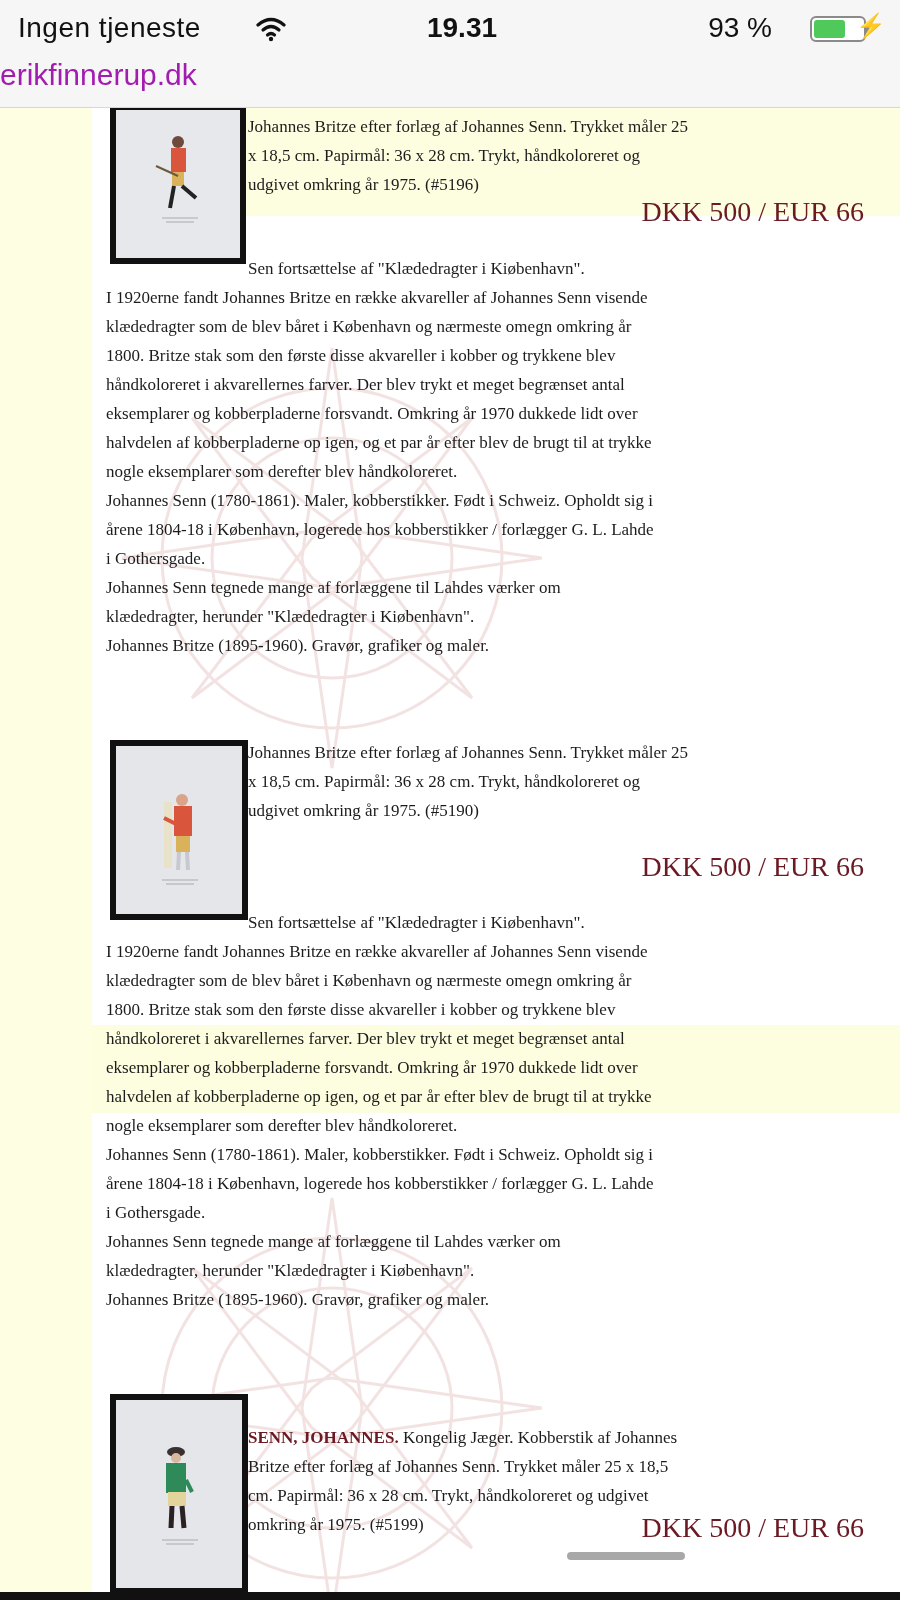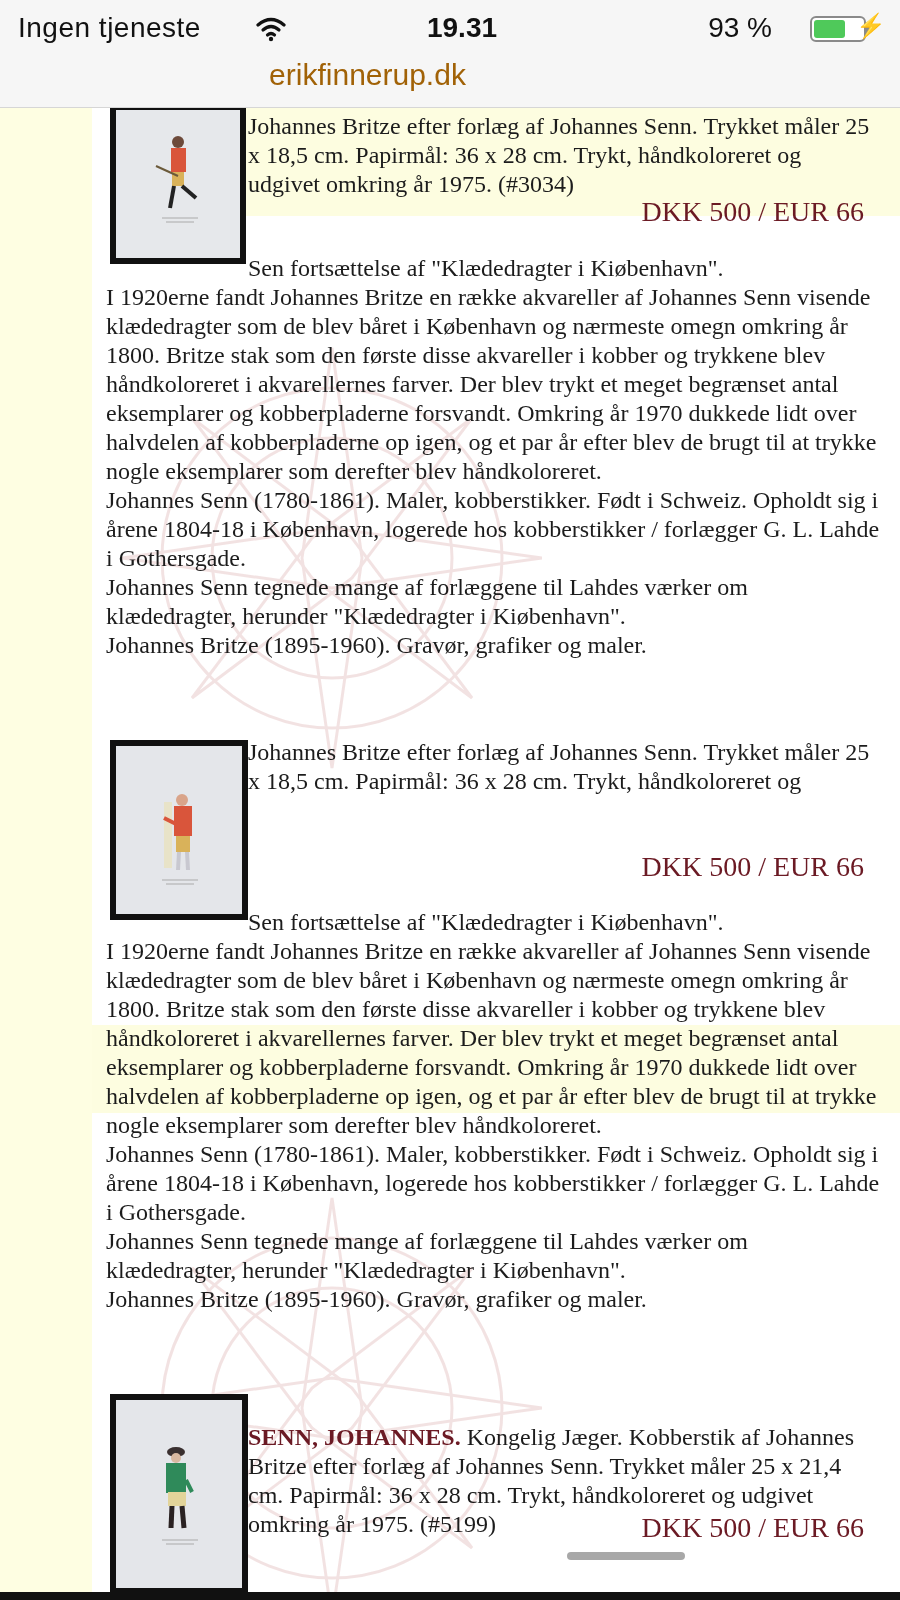--- a/index.html
+++ b/index.html
@@ -23,8 +23,8 @@
     background: #4fc95a; border-radius: 3px; }
   .battery .nub { position: absolute; right: -6px; top: 8px; width: 4px; height: 8px; background: #8a8a8a; border-radius: 0 2px 2px 0; }
   .bolt { position: absolute; right: 14px; top: 0; font-size: 24px; }
-  .url { position: absolute; top: 58px; left: 0; width: 735px; text-align: center;
-    font-family: "Liberation Sans", sans-serif; font-size: 30px; color: #a16207; }
+  .url { position: absolute; top: 58px; left: 0; width: 735px; text-align: left;
+    font-family: "Liberation Sans", sans-serif; font-size: 30px; color: #a21caf; }
 
   
   .left-margin { position: absolute; left: 0; top: 108px; width: 92px; height: 1484px; background: #fefee2; }

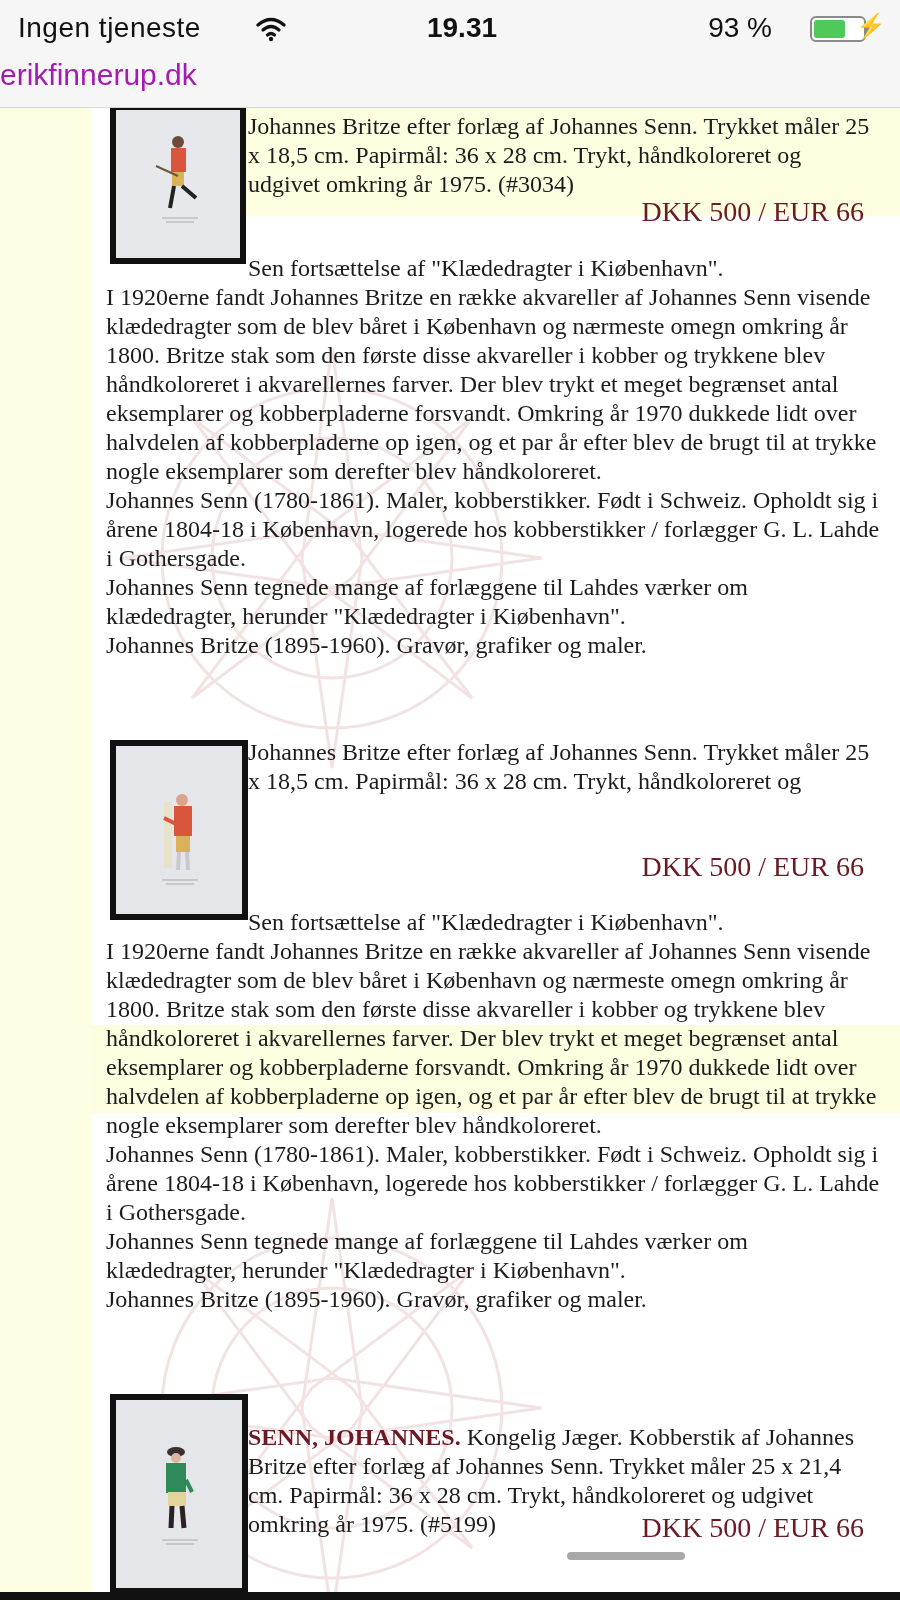--- a/index.html
+++ b/index.html
@@ -40,7 +40,7 @@
   }
   .entry-img svg { width: 100%; height: 100%; display: block; }
 
-  .text { position: absolute; font-size: 24px; line-height: 29px; color: #1c1c1c; font-family: Liberation Serif, serif; }
+  .text { position: absolute; font-size: 17px; line-height: 29px; color: #1c1c1c; font-family: Liberation Serif, serif; }
   .title { color: #6b1a24; font-weight: bold; }
   .price { position: absolute; right: 36px; font-size: 28px; color: #6b1a24; }
 

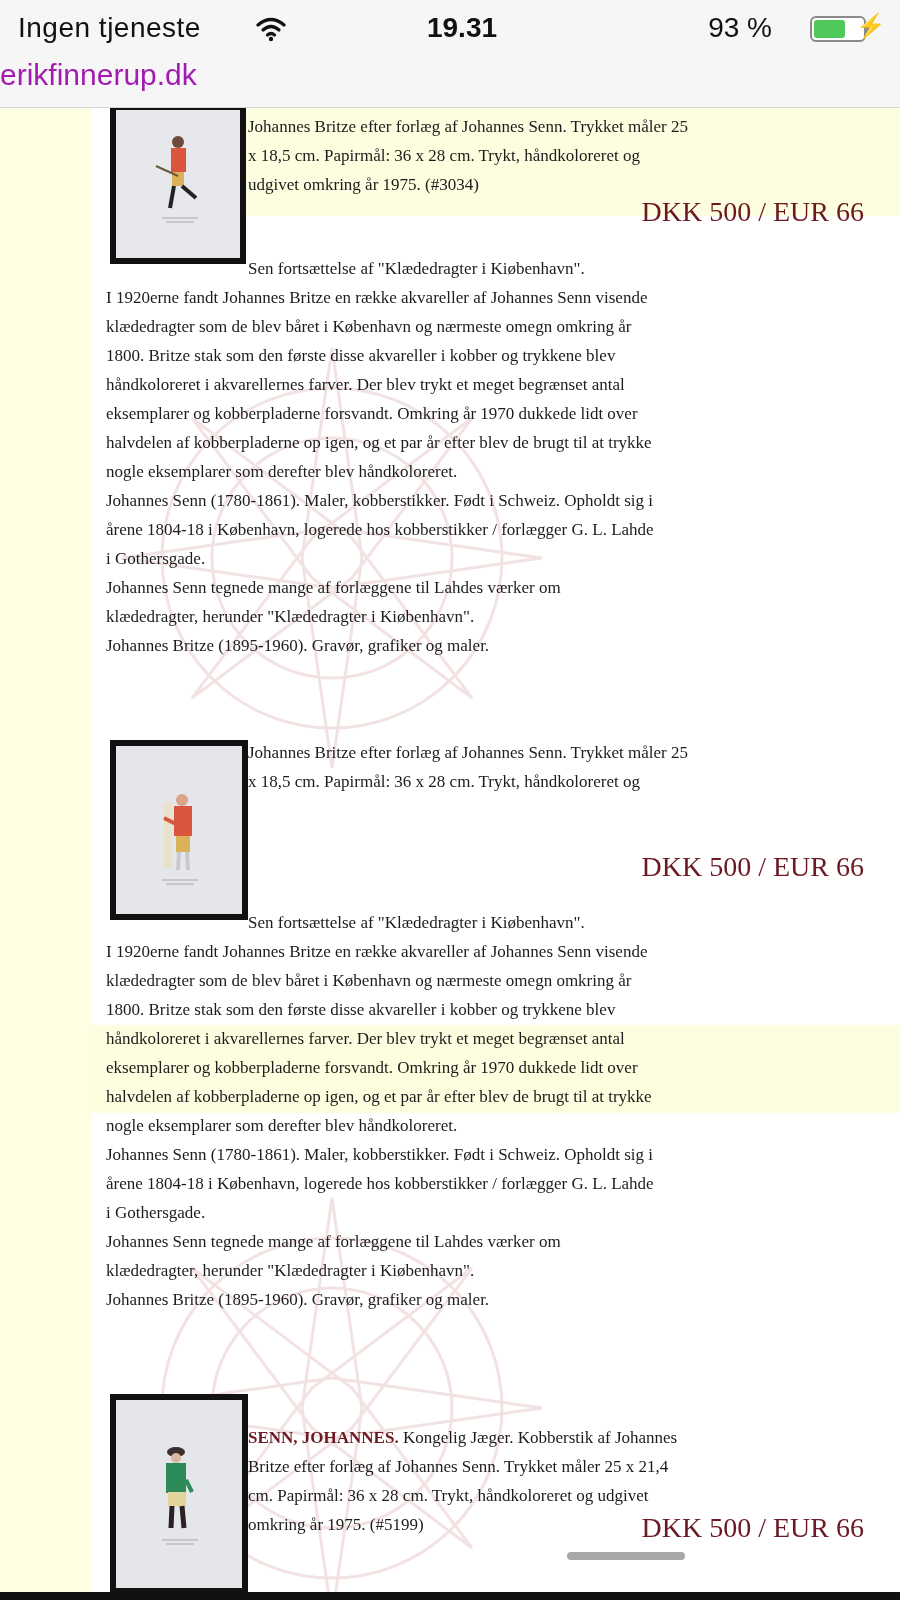--- a/index.html
+++ b/index.html
@@ -112,7 +112,7 @@
   <div class="text" style="left:156px; top:4px; width:640px;">
     <div>Johannes Britze efter forlæg af Johannes Senn. Trykket måler 25</div>
     <div>x 18,5 cm. Papirmål: 36 x 28 cm. Trykt, håndkoloreret og</div>
-    <div>udgivet omkring år 1975. (#3034)</div>
+    <div>udgivet omkring år 1975. (#5196)</div>
   </div>
   <div class="price" style="top:88px;">DKK 500 / EUR 66</div>
 

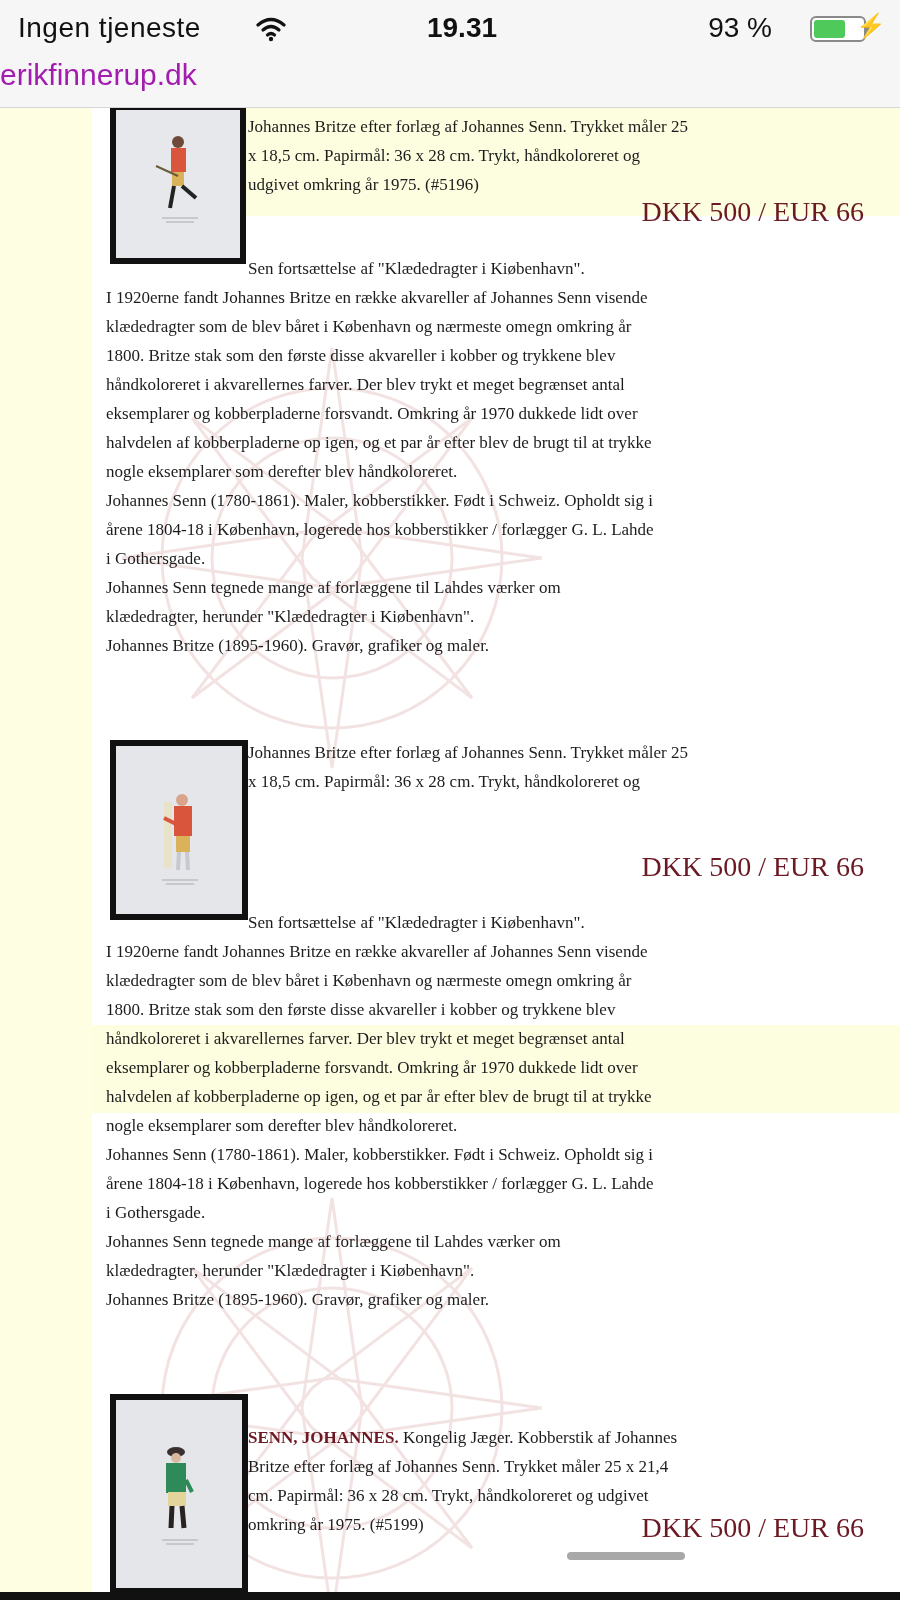--- a/index.html
+++ b/index.html
@@ -152,6 +152,7 @@
   <div class="text" style="left:156px; top:630px; width:650px;">
     <div>Johannes Britze efter forlæg af Johannes Senn. Trykket måler 25</div>
     <div>x 18,5 cm. Papirmål: 36 x 28 cm. Trykt, håndkoloreret og</div>
+    <div>udgivet omkring år 1975. (#5190)</div>
   </div>
   <div class="price" style="top:743px;">DKK 500 / EUR 66</div>
 

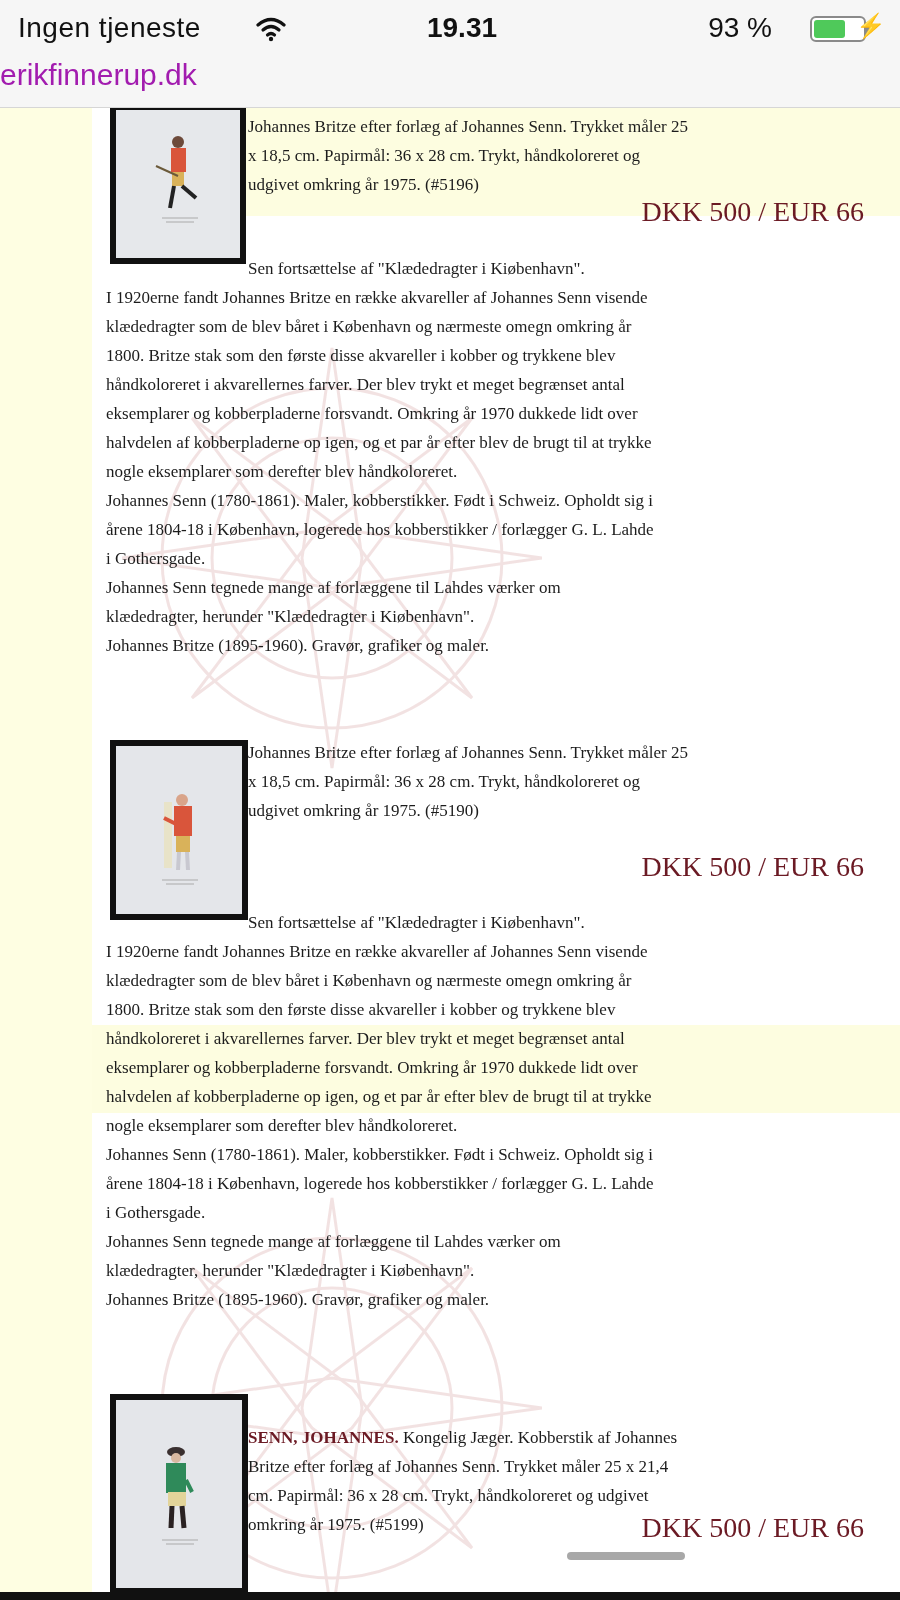--- a/index.html
+++ b/index.html
@@ -191,7 +191,7 @@
   </div>
   <div class="text" style="left:156px; top:1290px; width:650px;margin-top:25px;">
     <div><span class="title">SENN, JOHANNES.</span> <span>Kongelig Jæger. Kobberstik af Johannes</span></div>
-    <div>Britze efter forlæg af Johannes Senn. Trykket måler 25 x 21,4</div>
+    <div>Britze efter forlæg af Johannes Senn. Trykket måler 25 x 18,5</div>
     <div>cm. Papirmål: 36 x 28 cm. Trykt, håndkoloreret og udgivet</div>
     <div>omkring år 1975. (#5199)</div>
   </div>

